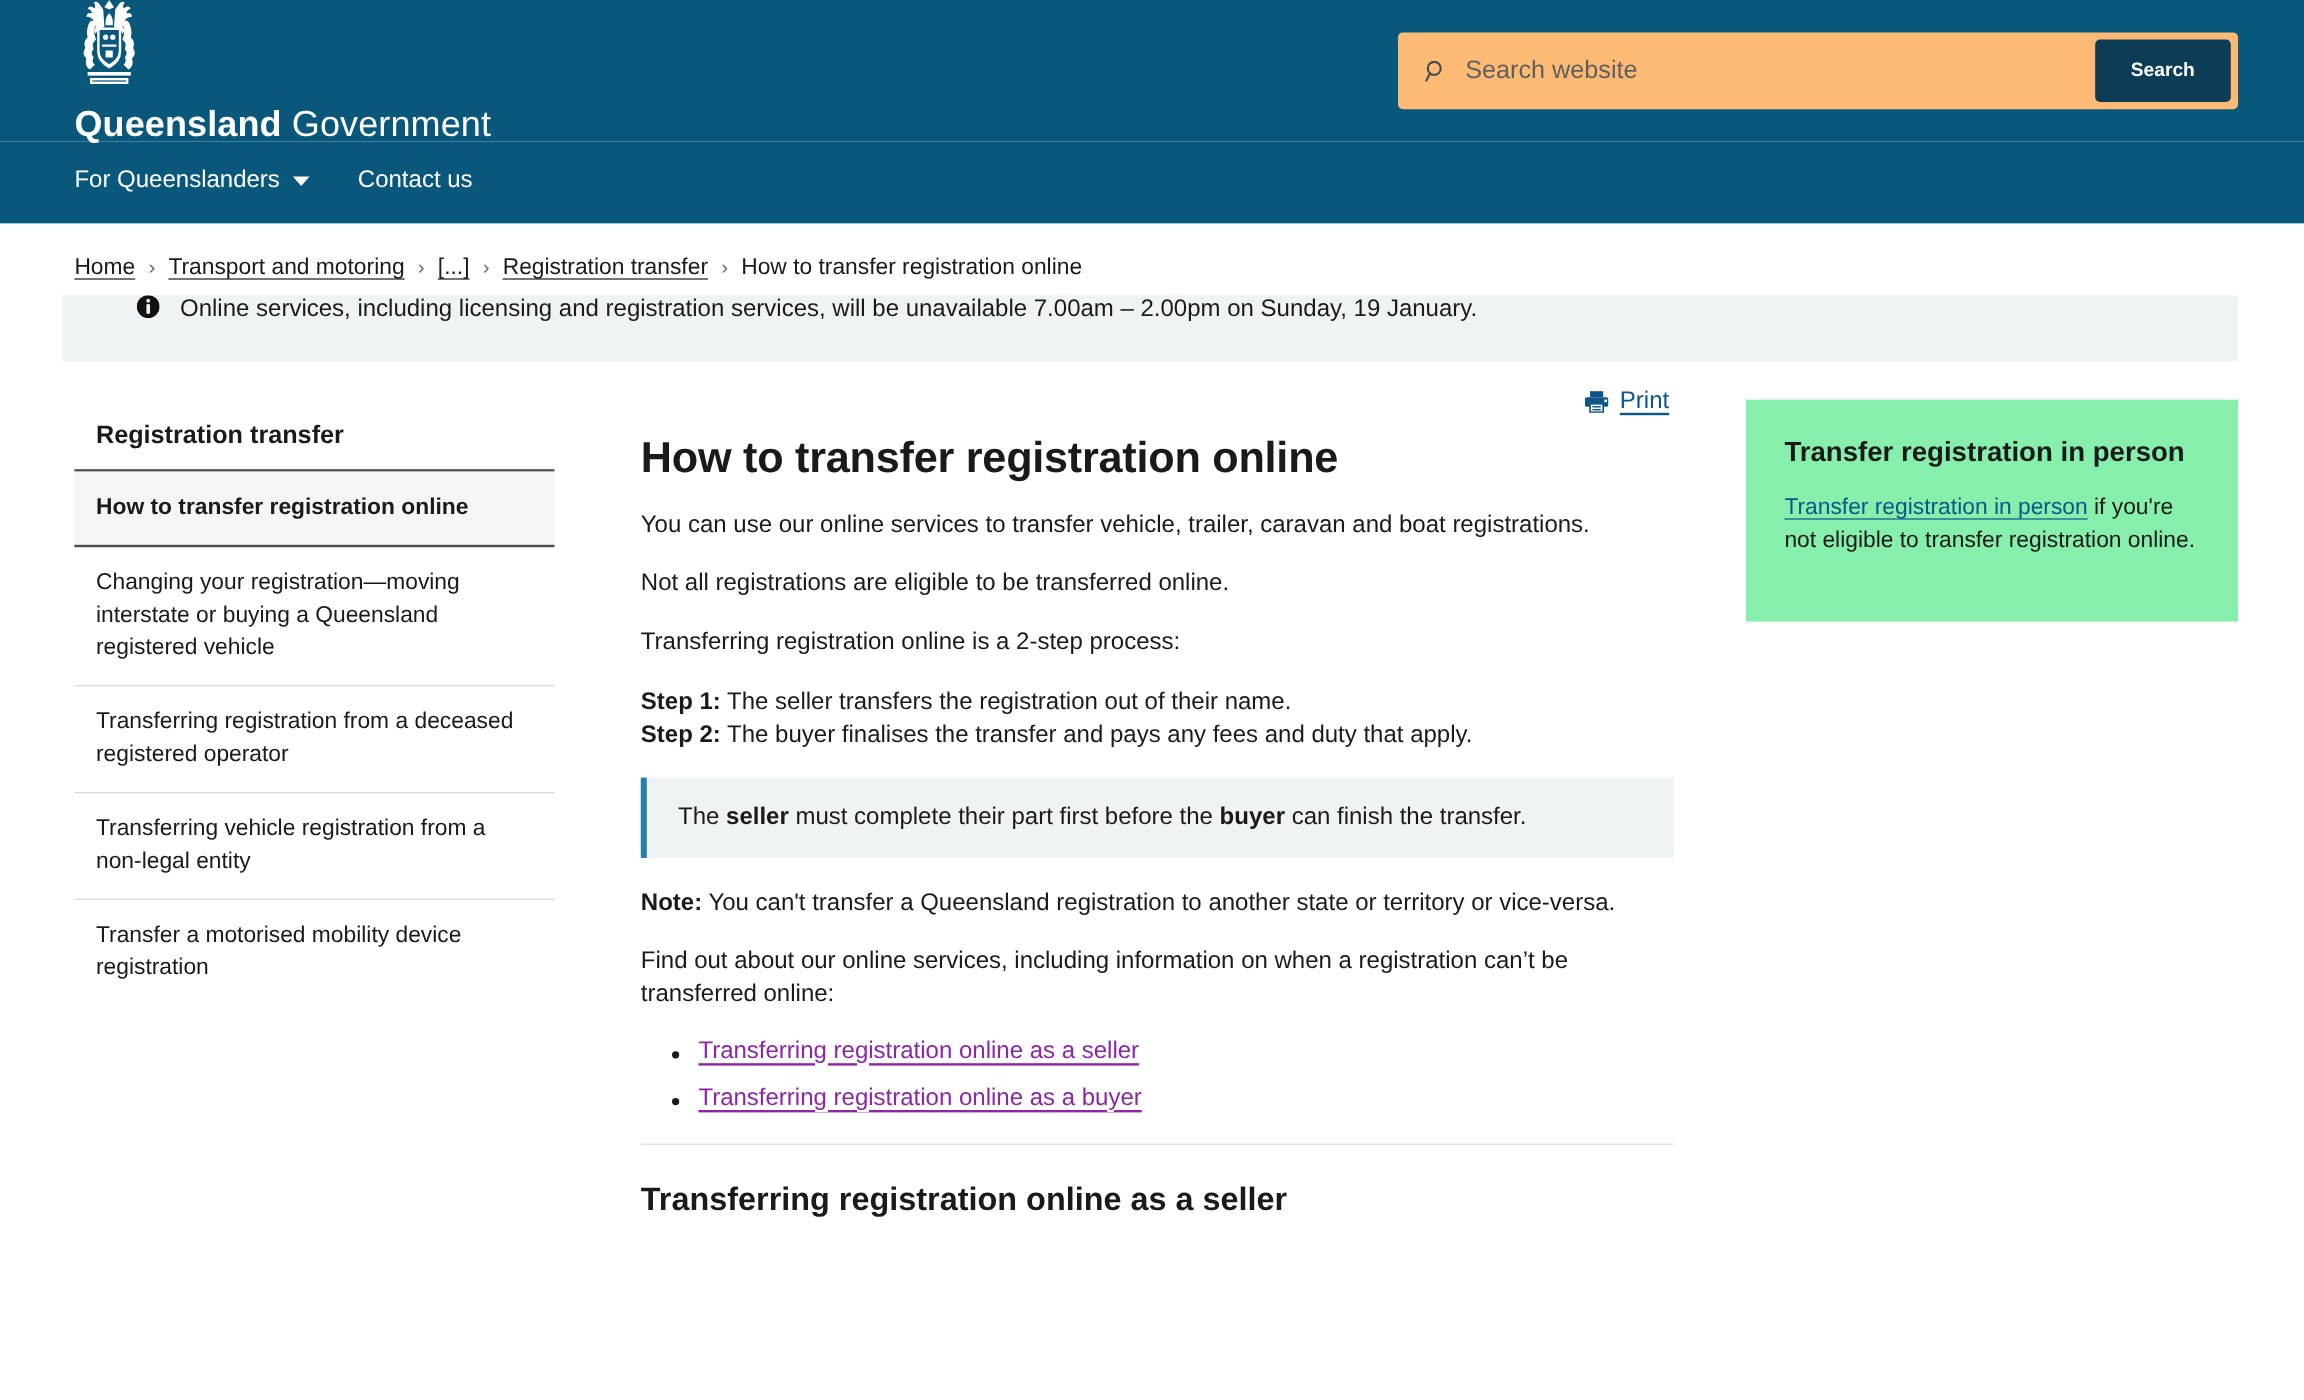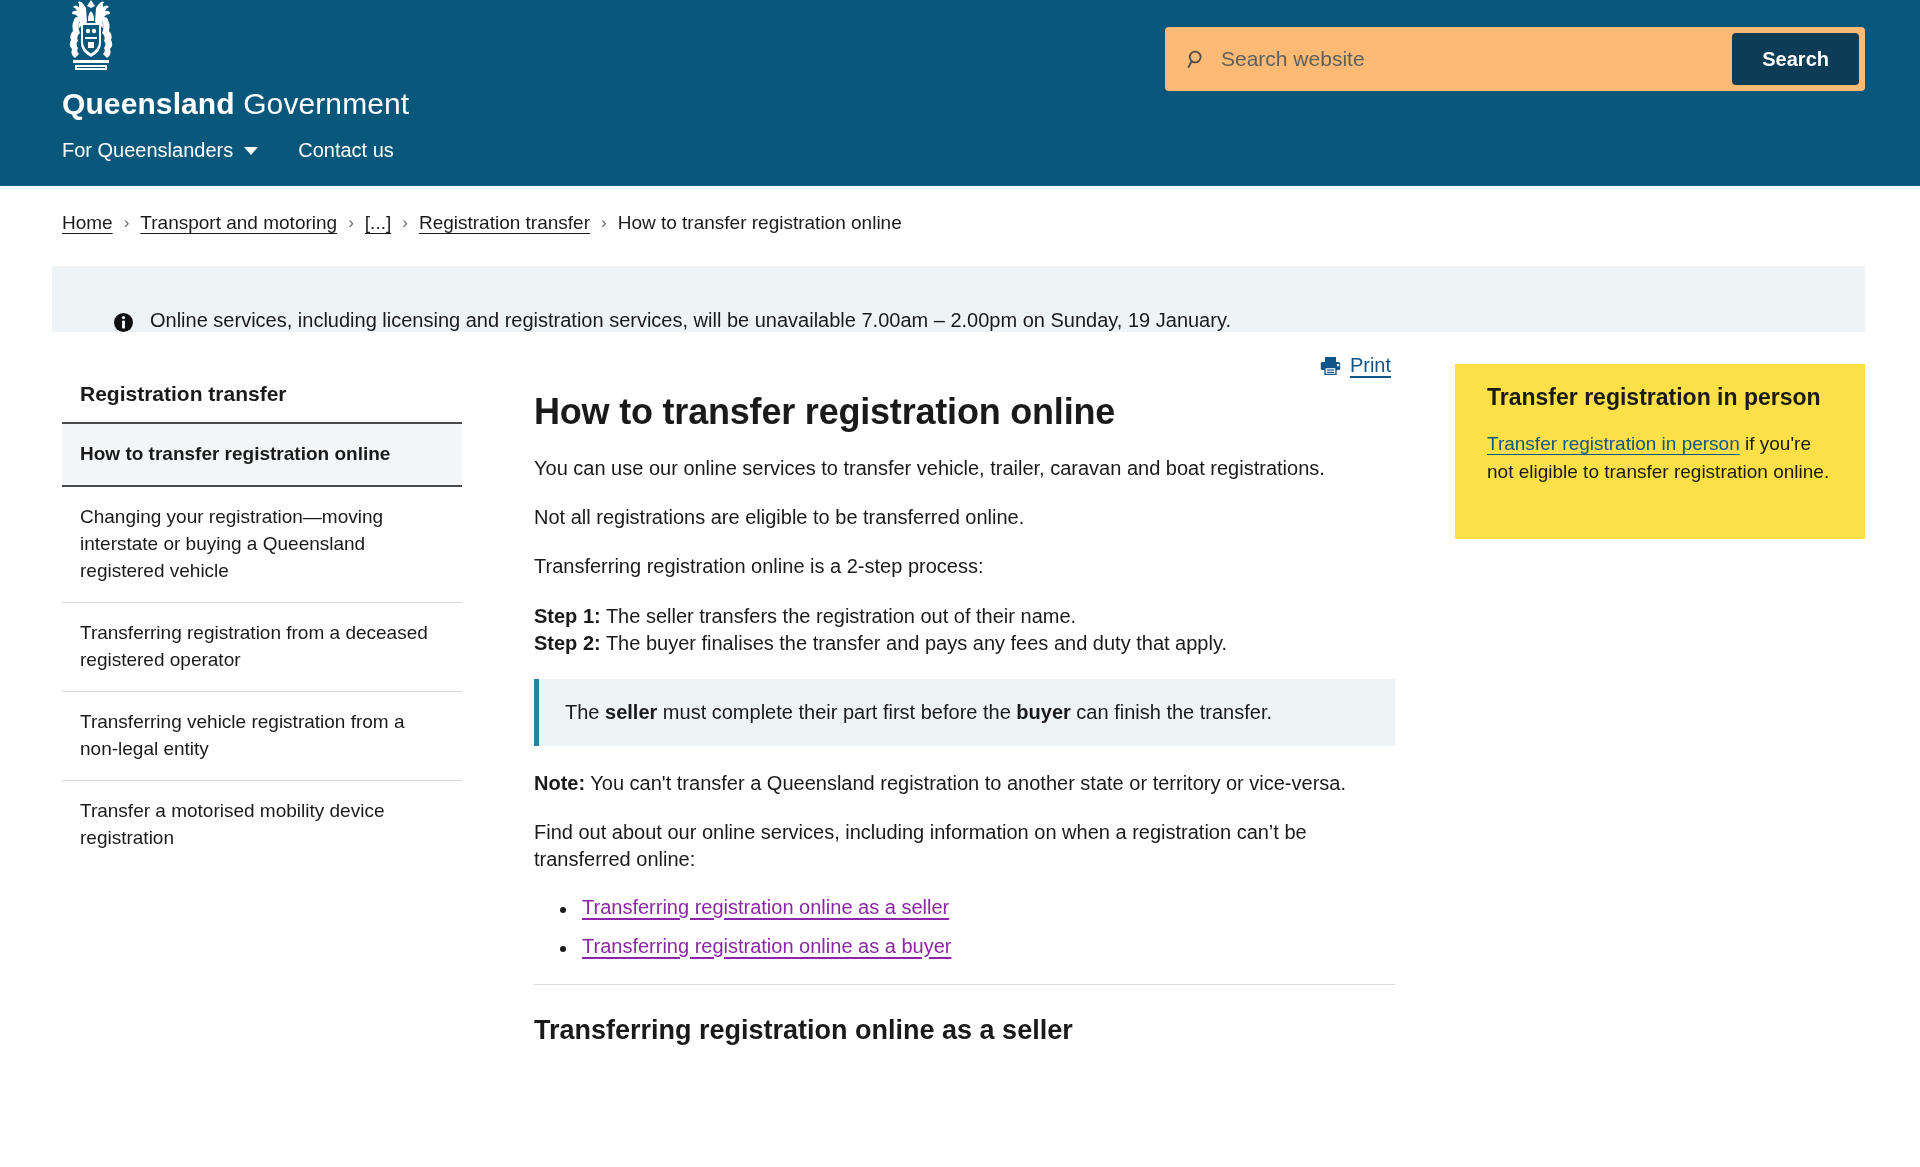--- a/index.html
+++ b/index.html
@@ -82,7 +82,7 @@
     border: none;
     border-radius: 4px;
     font-family: "Liberation Sans", sans-serif;
-    font-size: 20px;
+    font-size: 16px;
     font-weight: 700;
     height: 52px;
     padding: 0 30px;

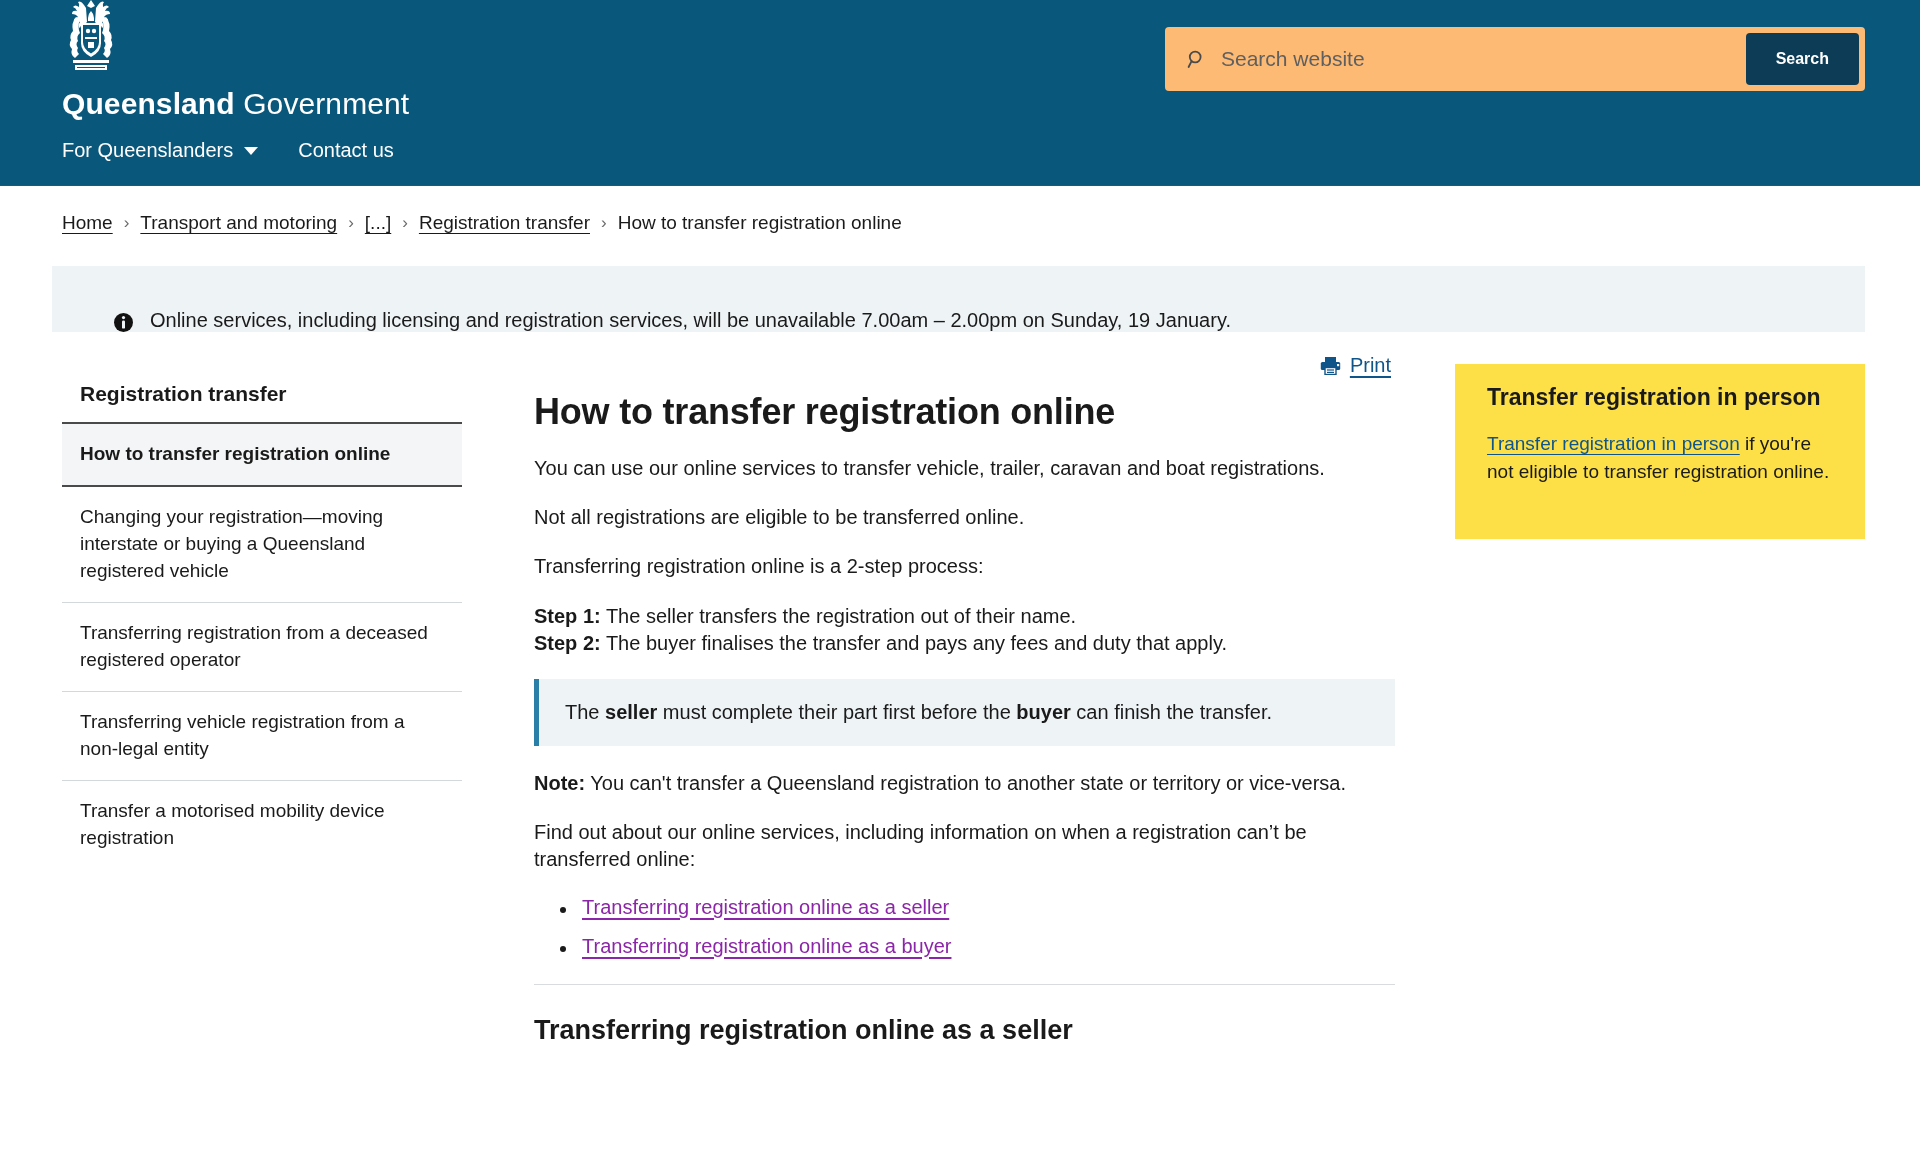--- a/index.html
+++ b/index.html
@@ -143,11 +143,11 @@
 
   
   .alert {
-    margin: 24px 55px 0 52px;
+    margin: 4px 55px 0 52px;
     background: #eef3f6;
-    height: 66px;
-    display: flex;
-    align-items: flex-end;
+    height: 55px;
+    display: flex;
+    align-items: flex-start;
     padding-left: 62px;
     gap: 17px;
   }

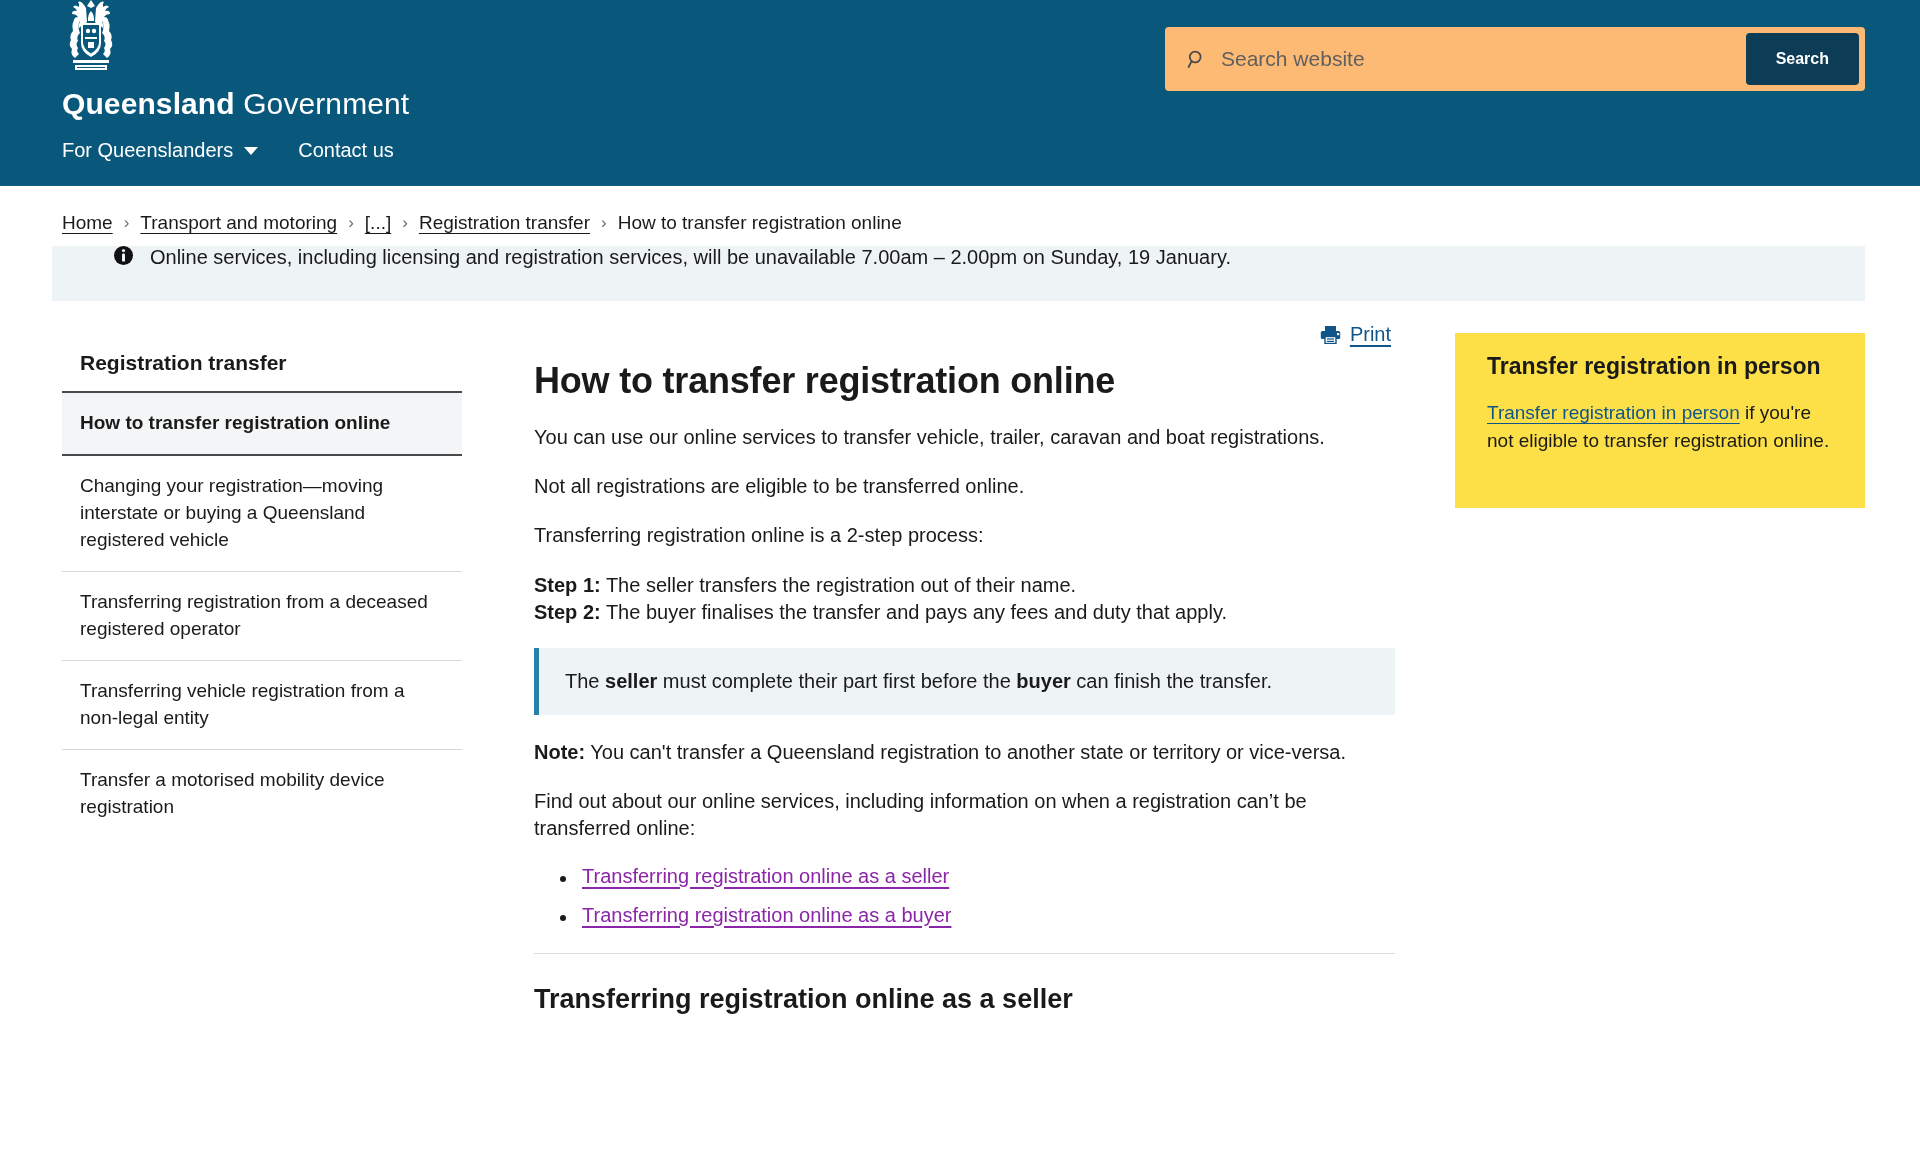--- a/index.html
+++ b/index.html
@@ -273,8 +273,8 @@
 
   
   .aside-box {
-    background: #fde047;
-    padding: 20px 32px 34px 32px;
+    background: #86efac;
+    padding: 30px 32px 34px 32px;
   }
   .aside-title {
     font-size: 23px;

